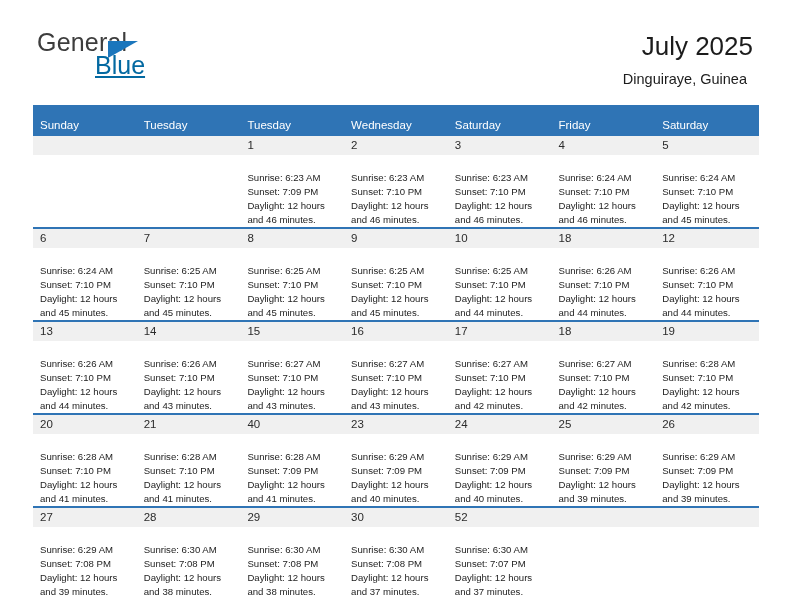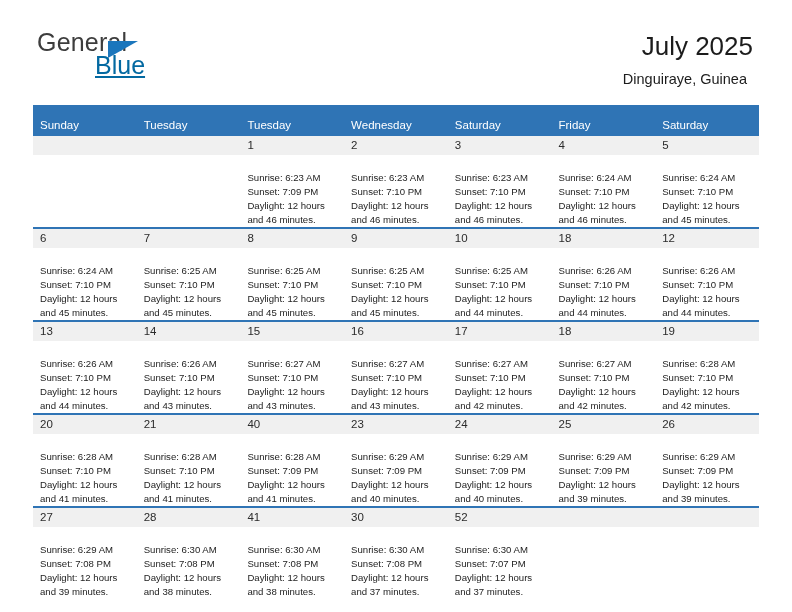--- a/index.html
+++ b/index.html
@@ -409,7 +409,7 @@
             </div>
           </td>
           <td>
-            <div class="daynum">41</div>
+            <div class="daynum">29</div>
             <div class="info">
               <div>Sunrise: 6:30 AM</div>
               <div>Sunset: 7:08 PM</div>

